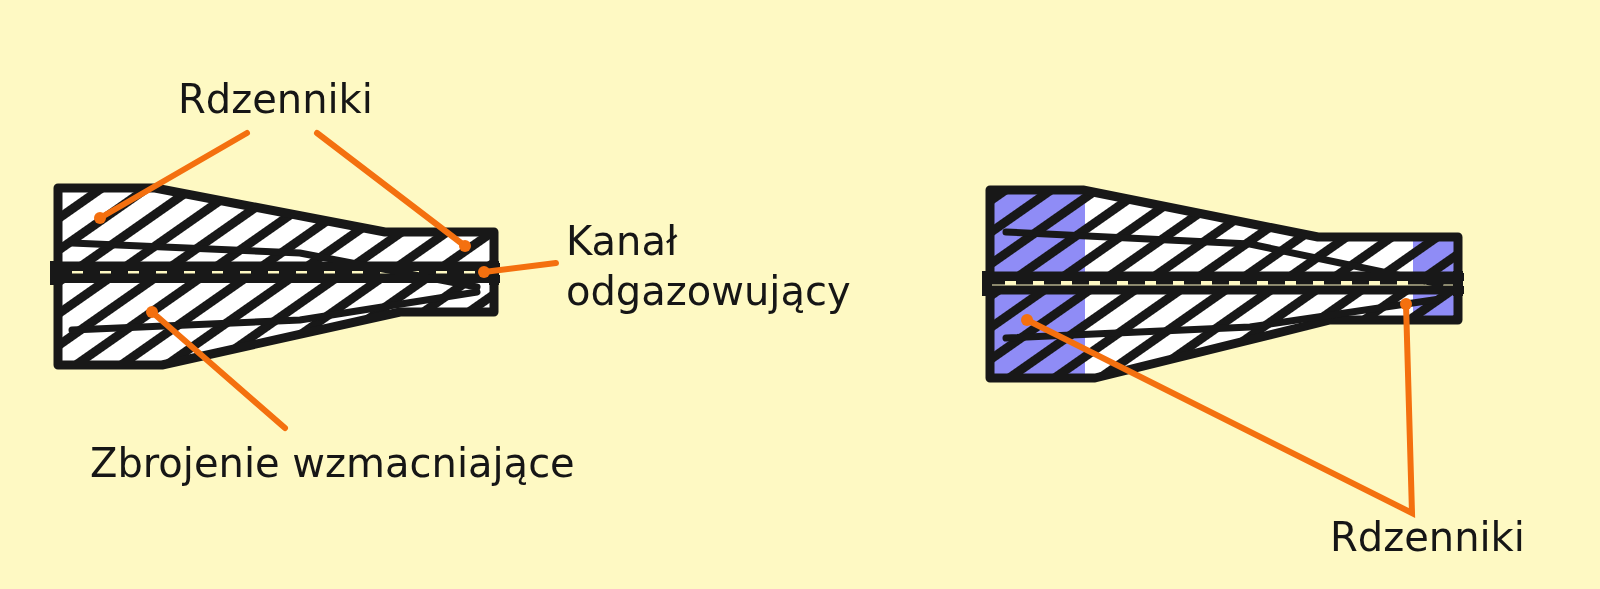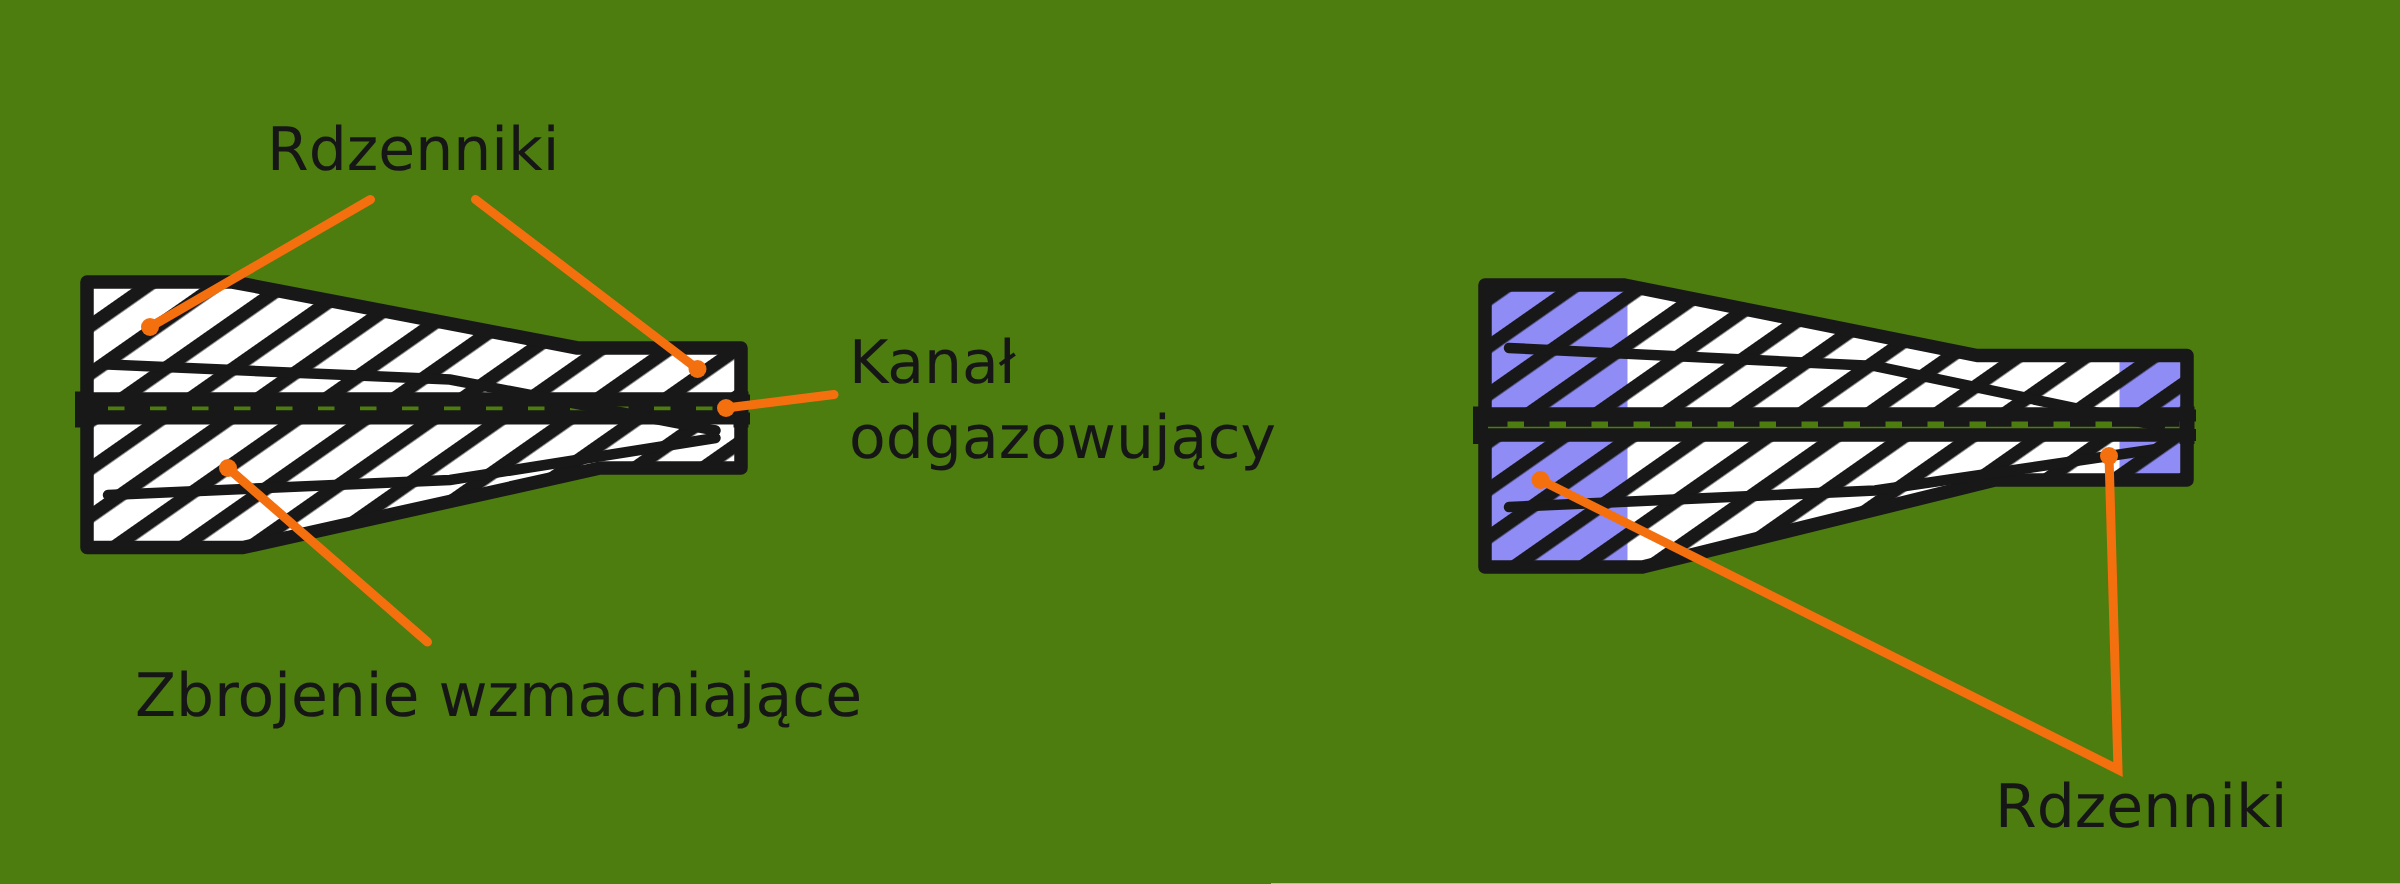--- a/index.html
+++ b/index.html
@@ -17,7 +17,7 @@
     position: relative;
     width: 1600px;
     height: 589px;
-    background: #4d7c0f;
+    background: #fef9c3;
   }
   svg.figure-canvas {
     position: absolute;

